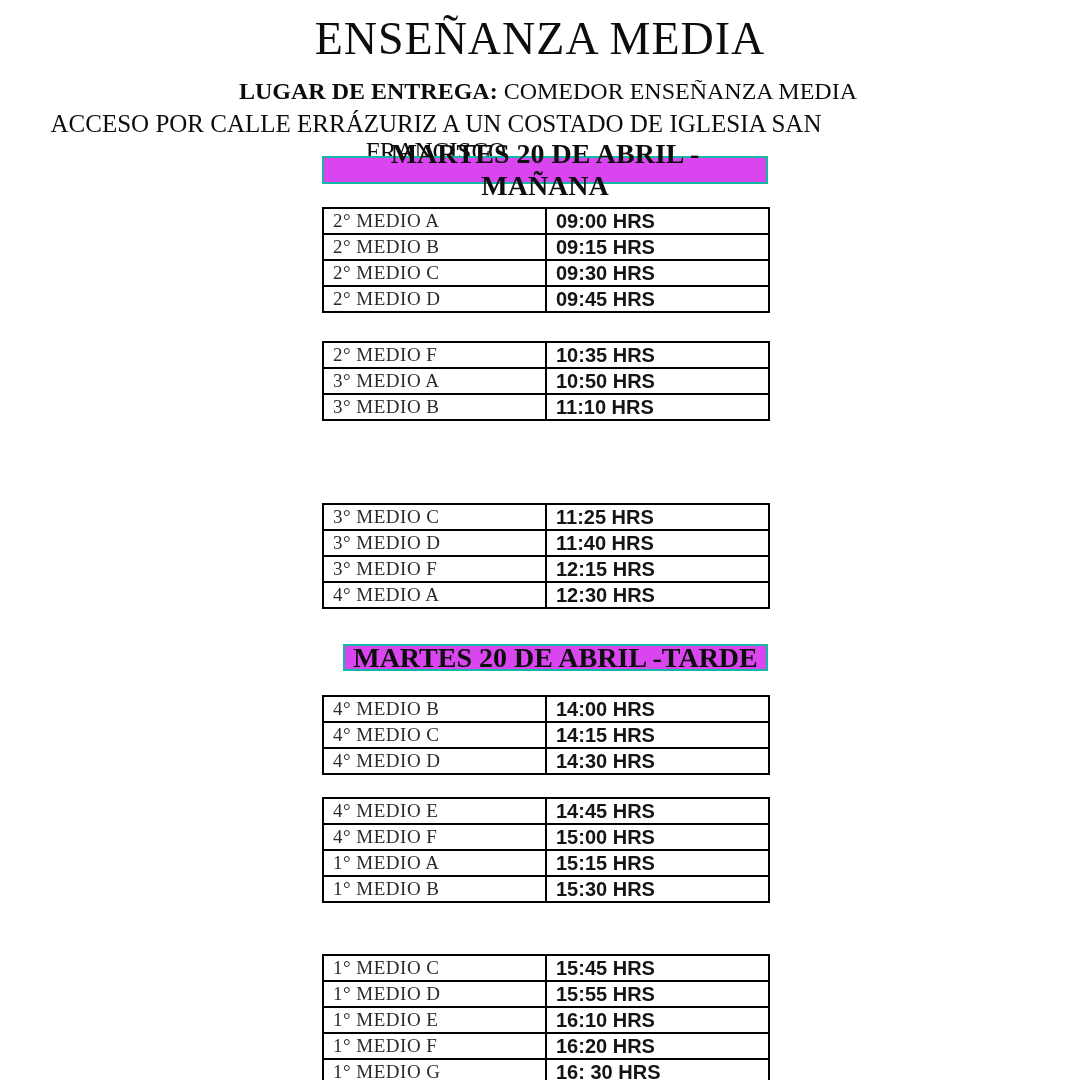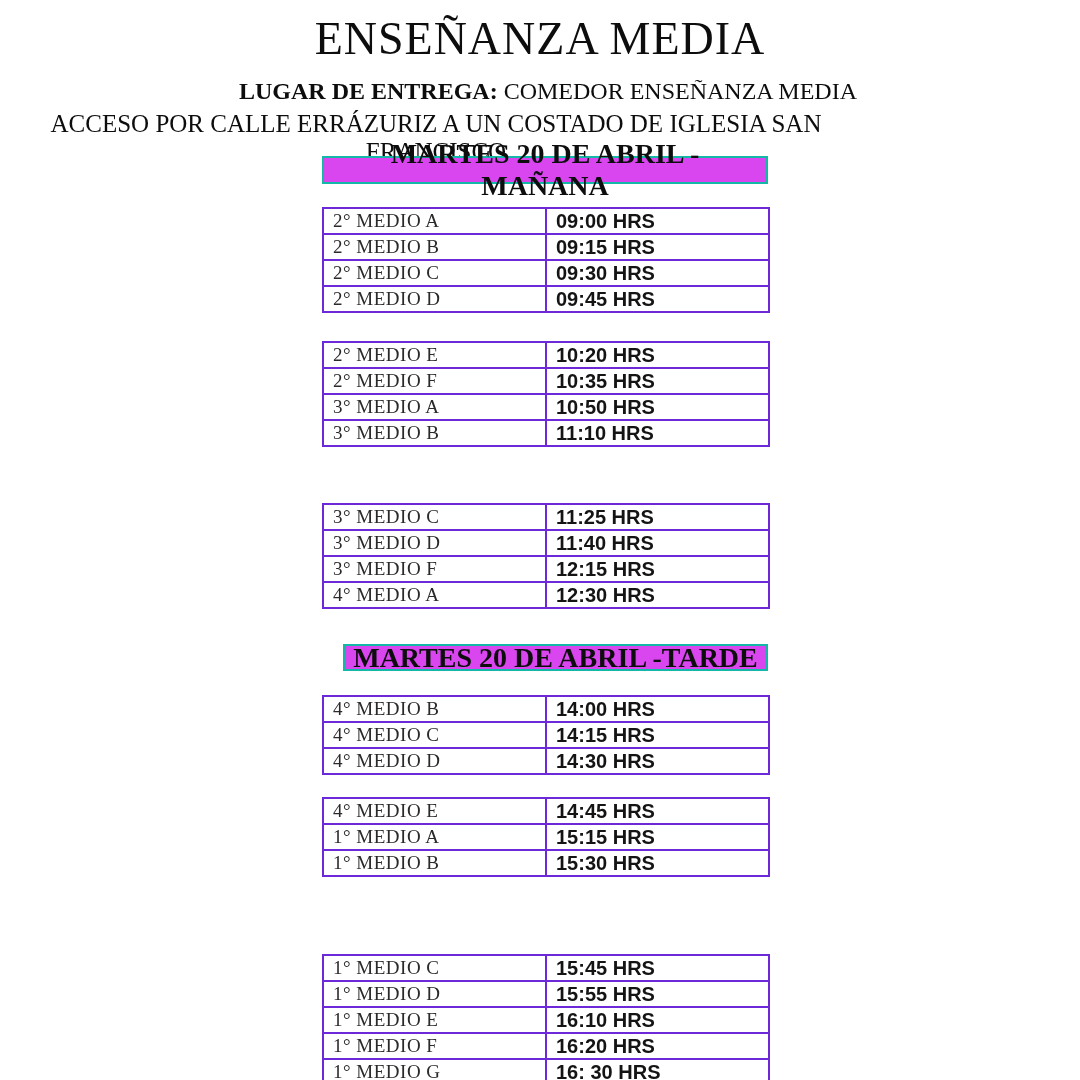--- a/index.html
+++ b/index.html
@@ -44,7 +44,7 @@
     background:#ffffff;
   }
   table.sched td{
-    border:2px solid #6d28d9;
+    border:2px solid #000000;
     height:26px;
     padding:0 0 0 9px;
     vertical-align:middle;

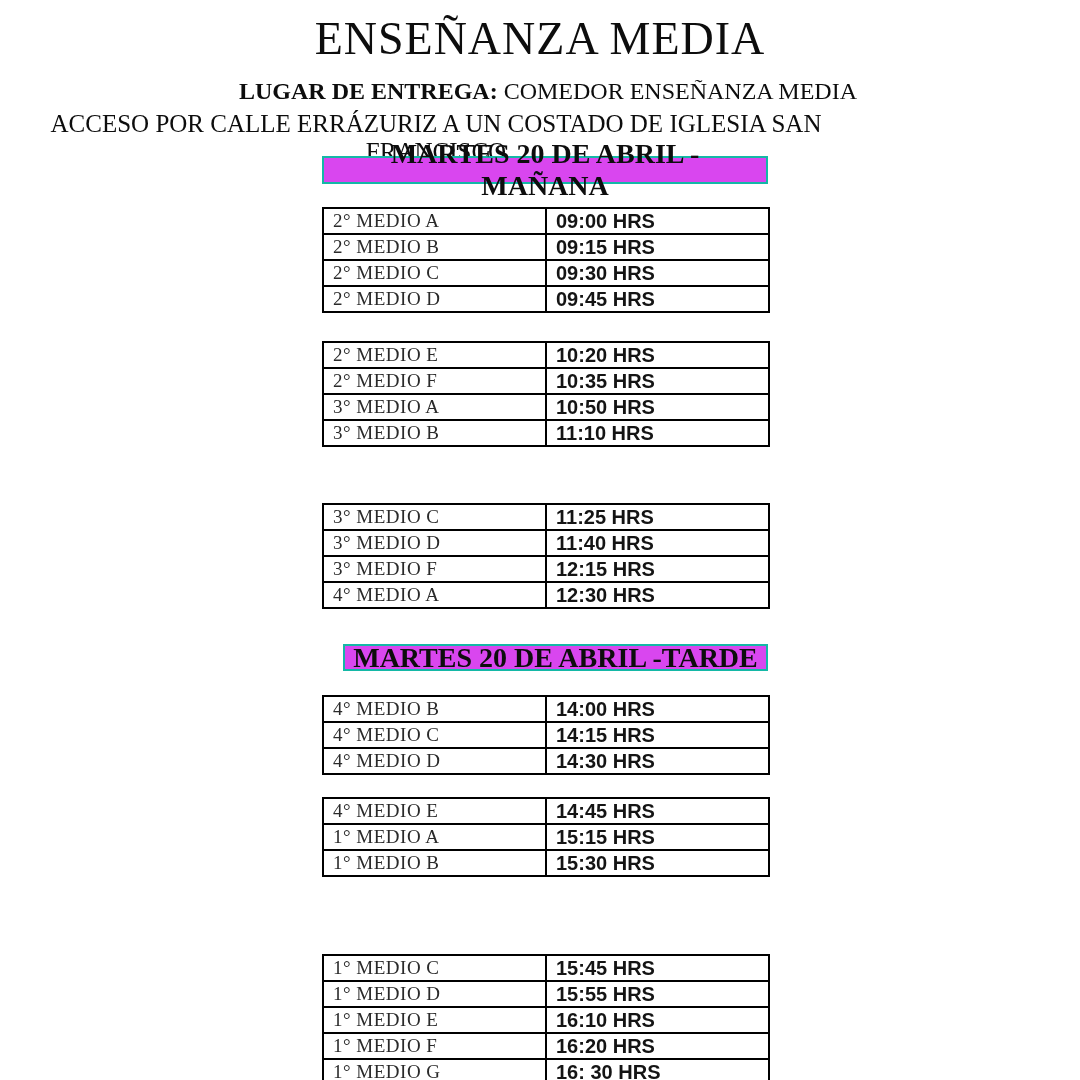--- a/index.html
+++ b/index.html
@@ -100,10 +100,6 @@
 
   <table class="sched" style="left:322px;top:341px;">
     <tbody>
-        <tr>
-      <td class="grp">2° MEDIO E</td>
-      <td class="time">10:20 HRS</td>
-    </tr>
     <tr>
       <td class="grp">2° MEDIO F</td>
       <td class="time">10:35 HRS</td>

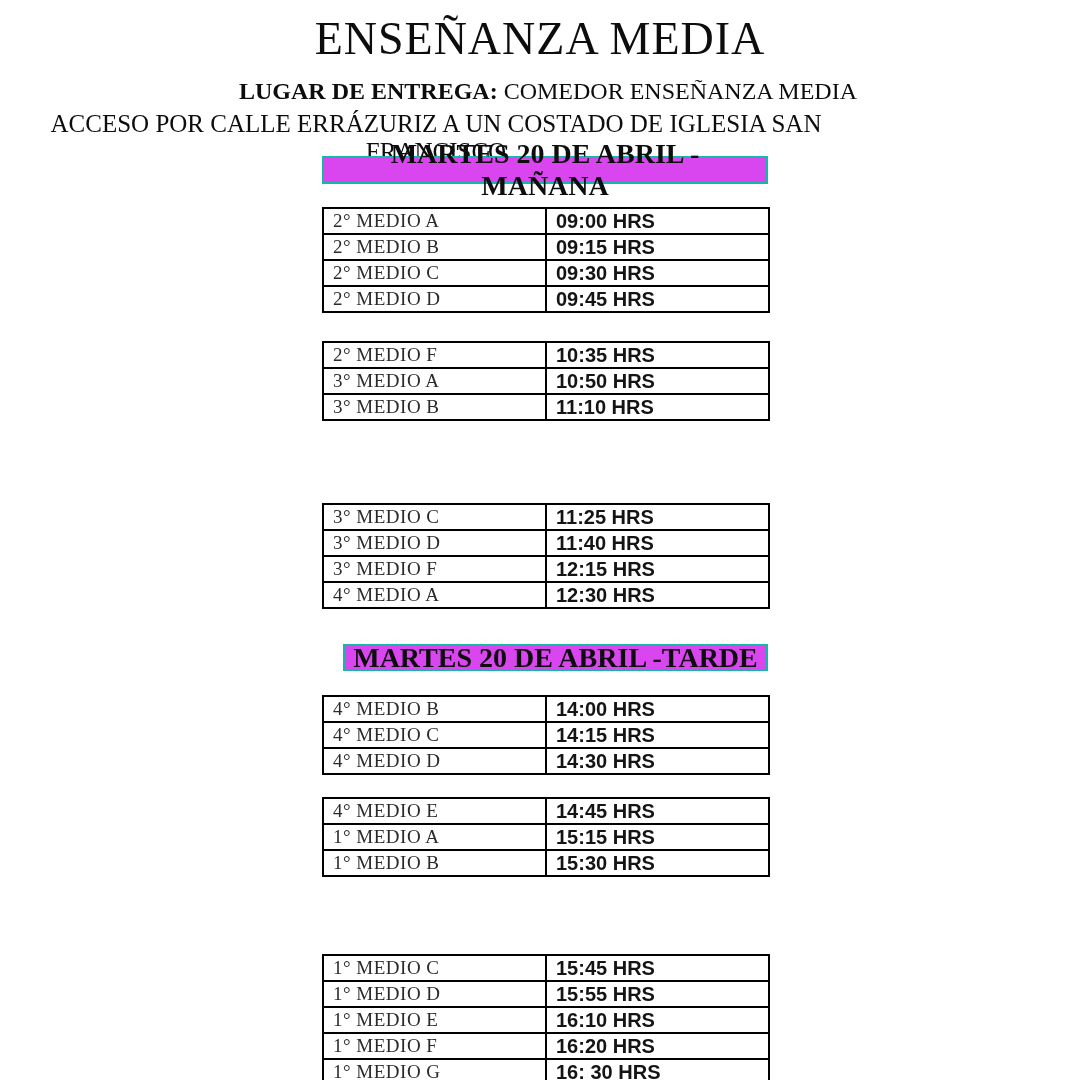--- a/index.html
+++ b/index.html
@@ -162,6 +162,10 @@
       <td class="time">14:45 HRS</td>
     </tr>
     <tr>
+      <td class="grp">4° MEDIO F</td>
+      <td class="time">15:00 HRS</td>
+    </tr>
+    <tr>
       <td class="grp">1° MEDIO A</td>
       <td class="time">15:15 HRS</td>
     </tr>

